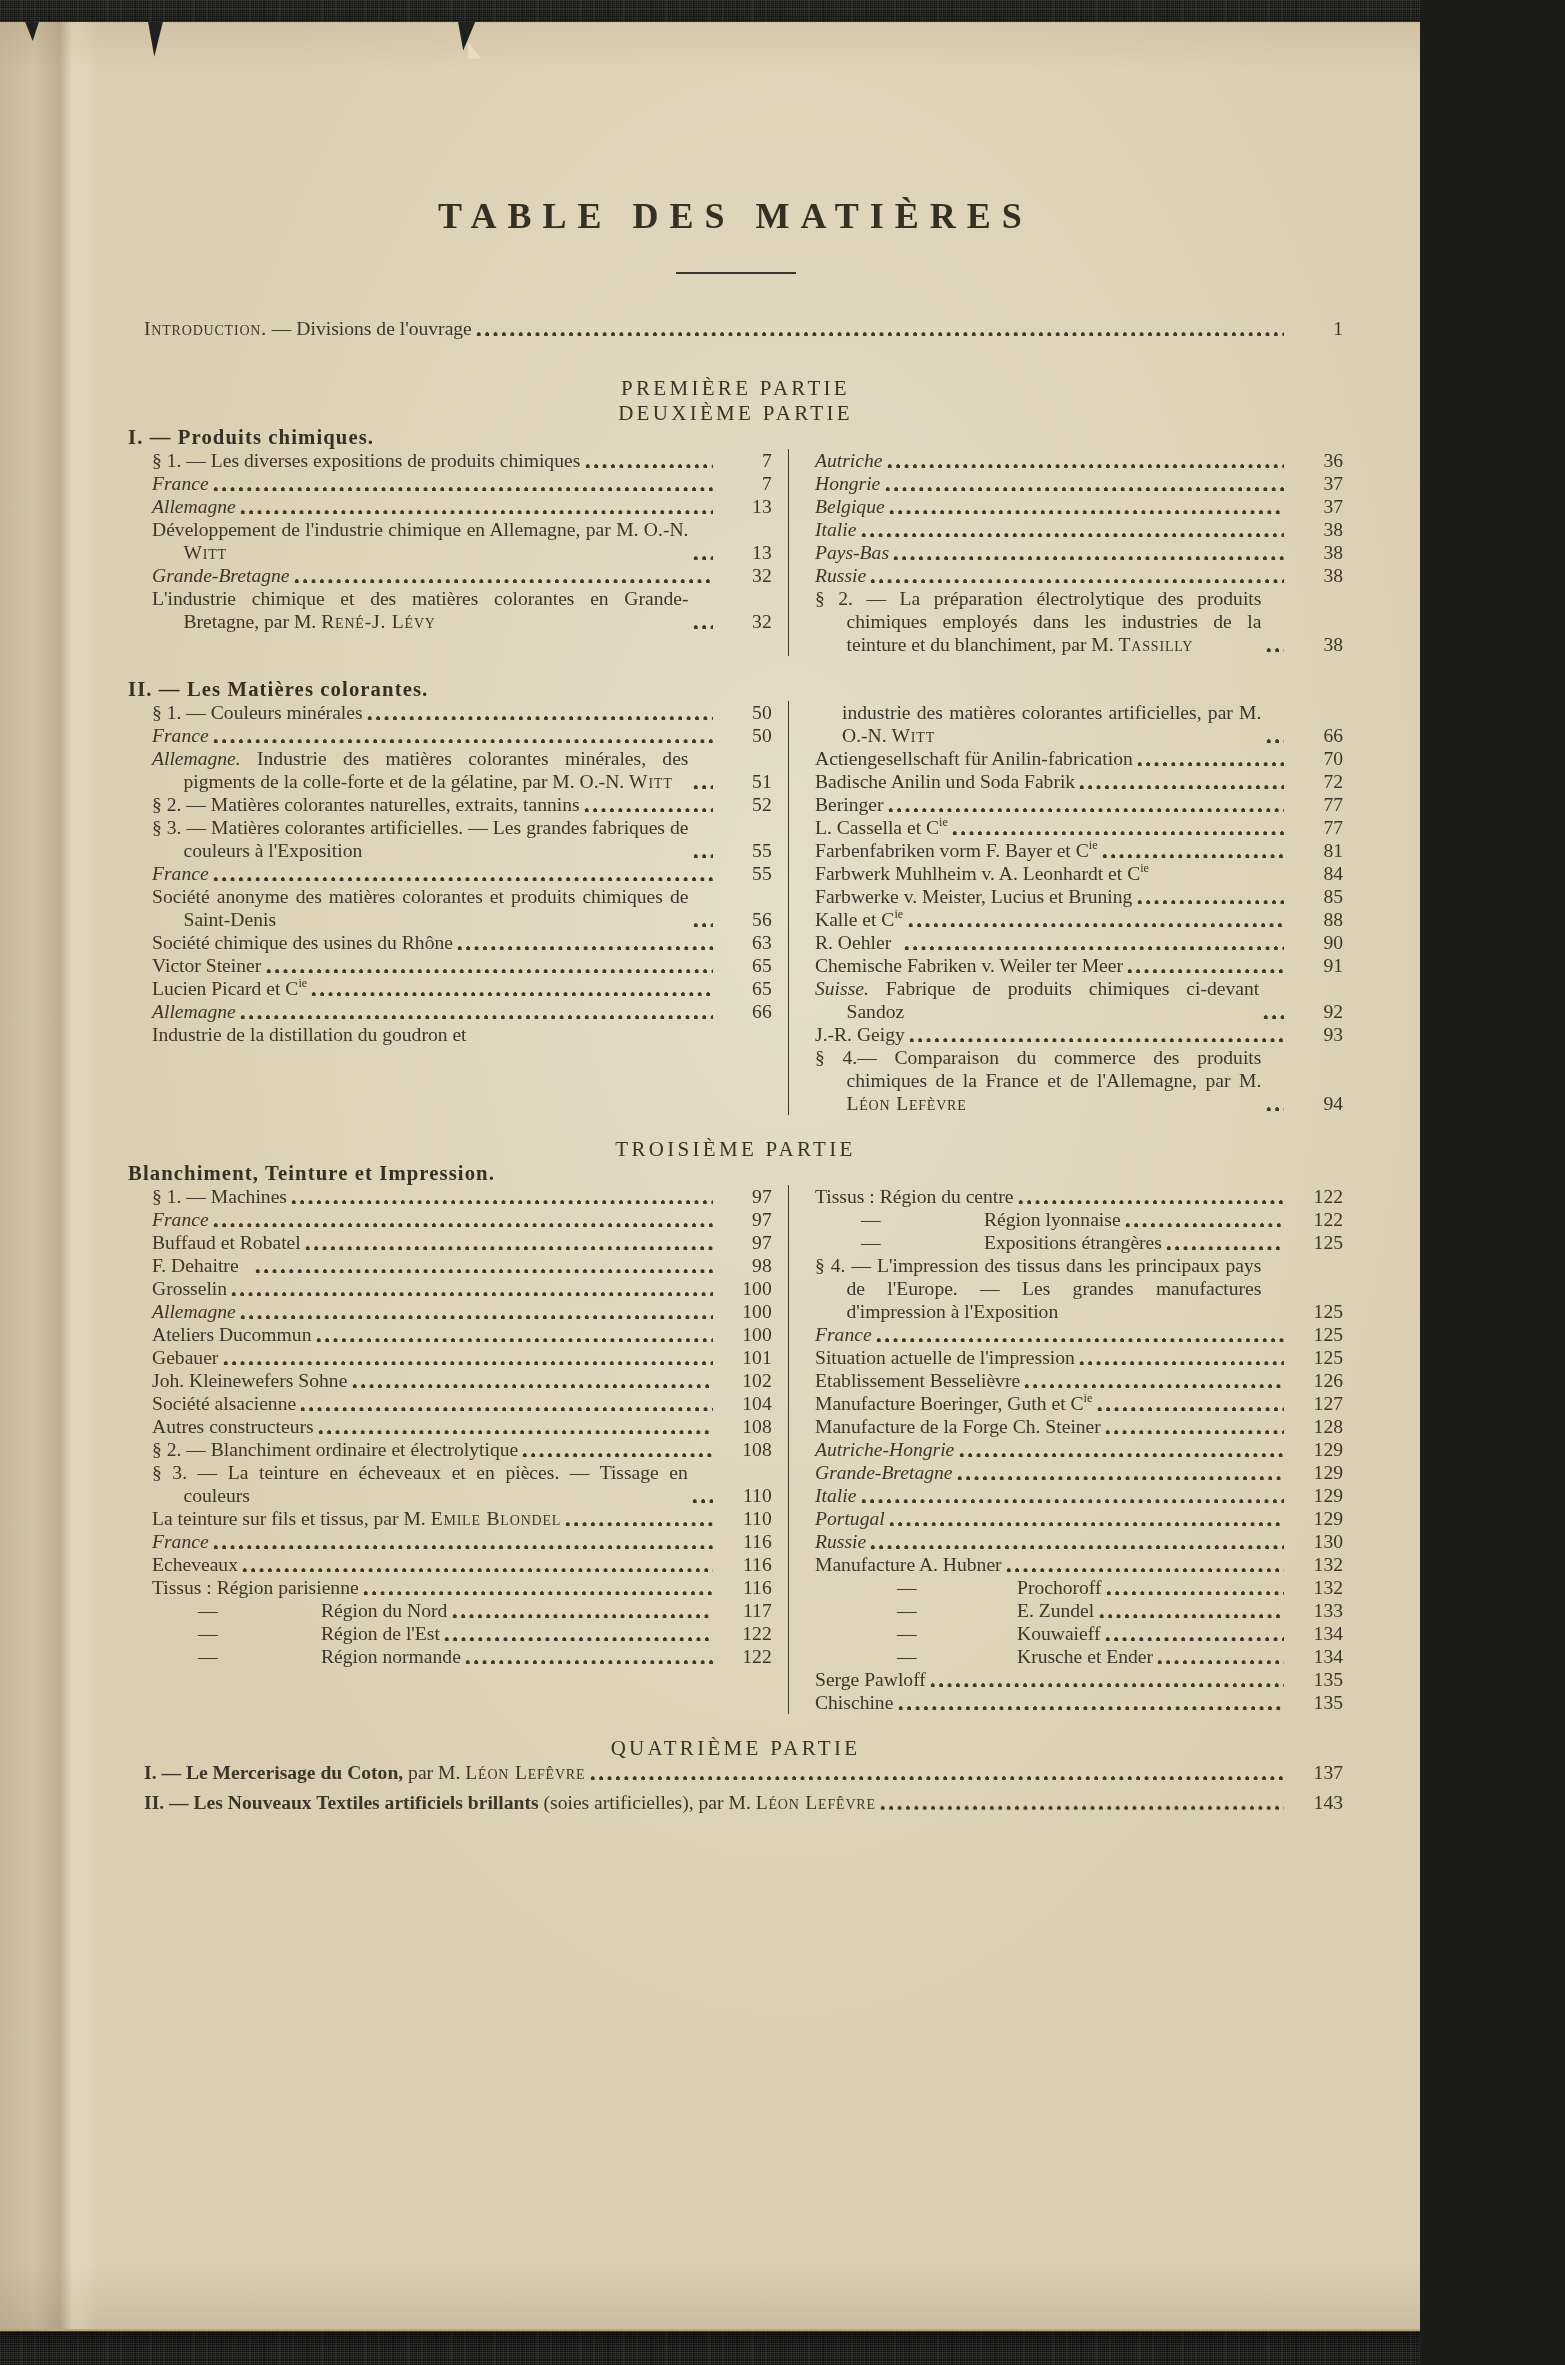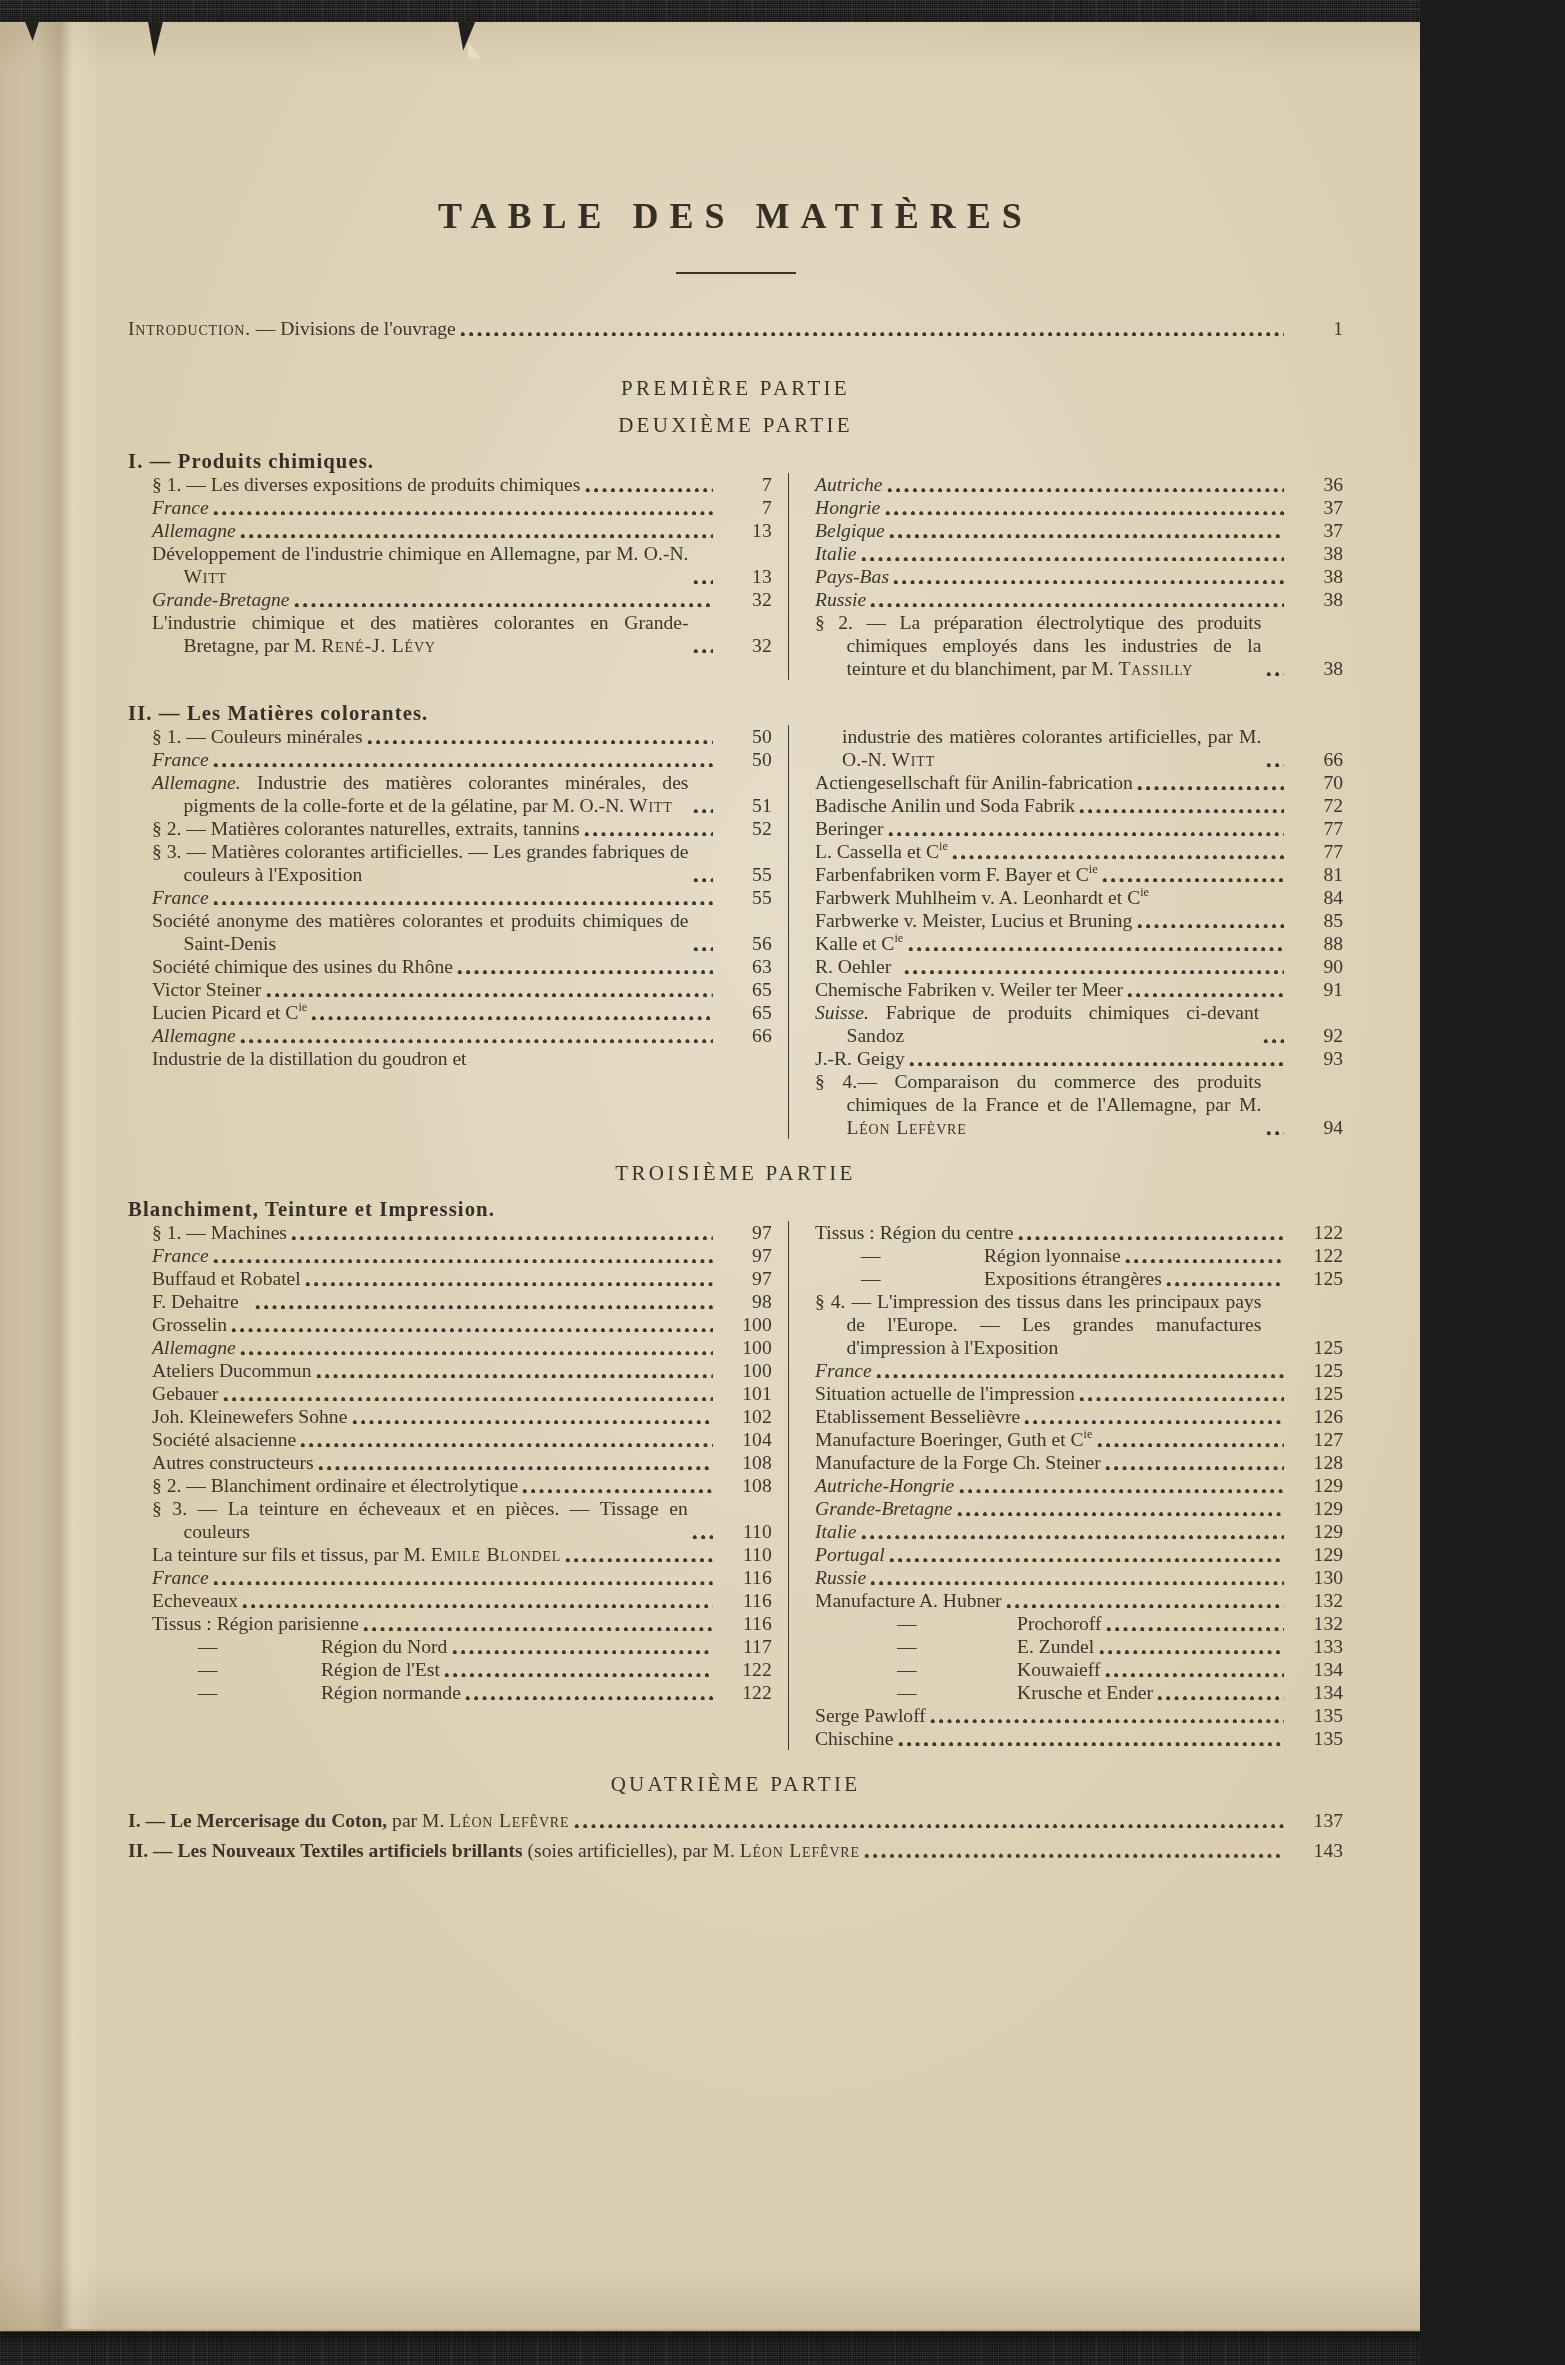--- a/index.html
+++ b/index.html
@@ -69,7 +69,7 @@
   .mt-blanch{margin-bottom:30px;}
   .mt-quatre{margin-top:82px;margin-bottom:40px;}
   .twocol{margin-bottom:22px;}
-  .fullw .row{margin-bottom:6.5px;}
+  .fullw .row{margin-bottom:6.5px;margin-left:16px;}
 </style>
 </head>
 <body>

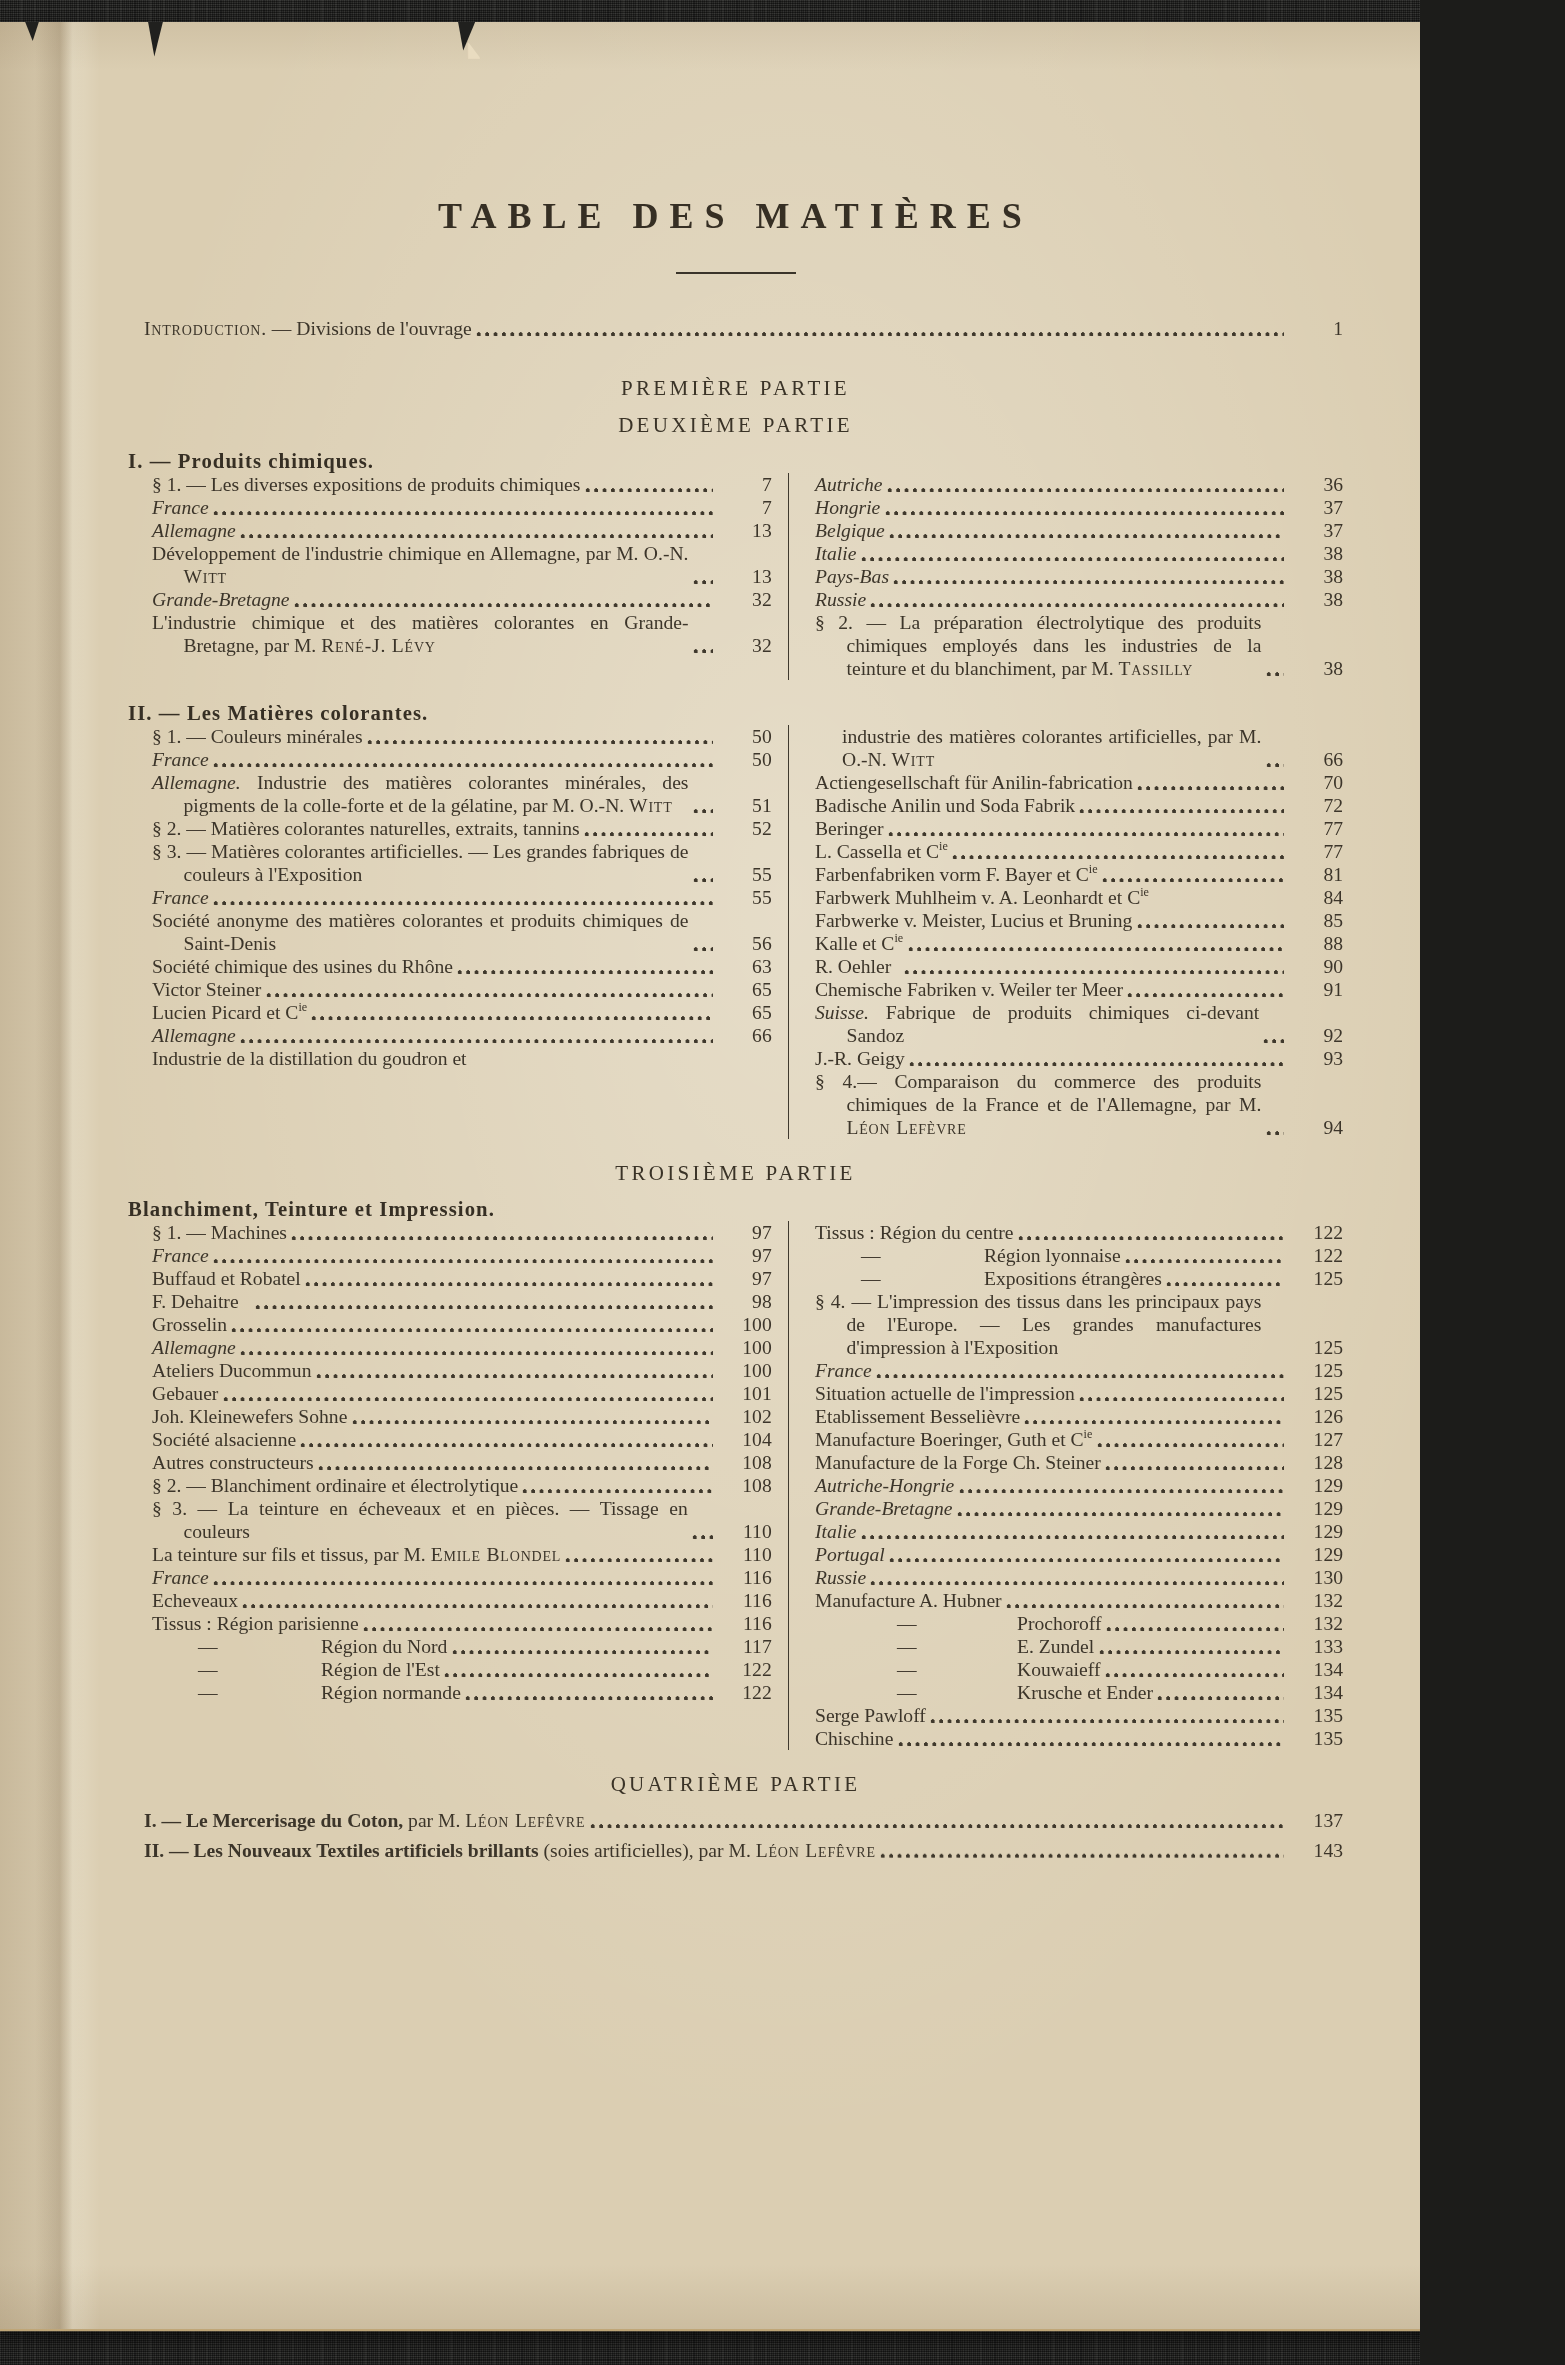--- a/index.html
+++ b/index.html
@@ -31,7 +31,7 @@
   .content{position:relative;padding:173px 0 0 141px;width:1215px;}
   h1.title{margin:0;text-align:center;font-size:36px;font-weight:bold;letter-spacing:11px;color:#362f24;}
   .rule{width:120px;height:2.2px;background:#3a342a;margin:35px auto 43px;}
-  h2.part{margin:12px;text-align:center;font-weight:normal;font-size:21px;letter-spacing:3.3px;color:#3a3327;}
+  h2.part{margin:0;text-align:center;font-weight:normal;font-size:21px;letter-spacing:3.3px;color:#3a3327;}
   h3.sub{margin:0;text-align:left;font-weight:bold;font-size:20.7px;letter-spacing:1.1px;color:#362f24;}
 
   .block{font-size:19.6px;line-height:23px;}

